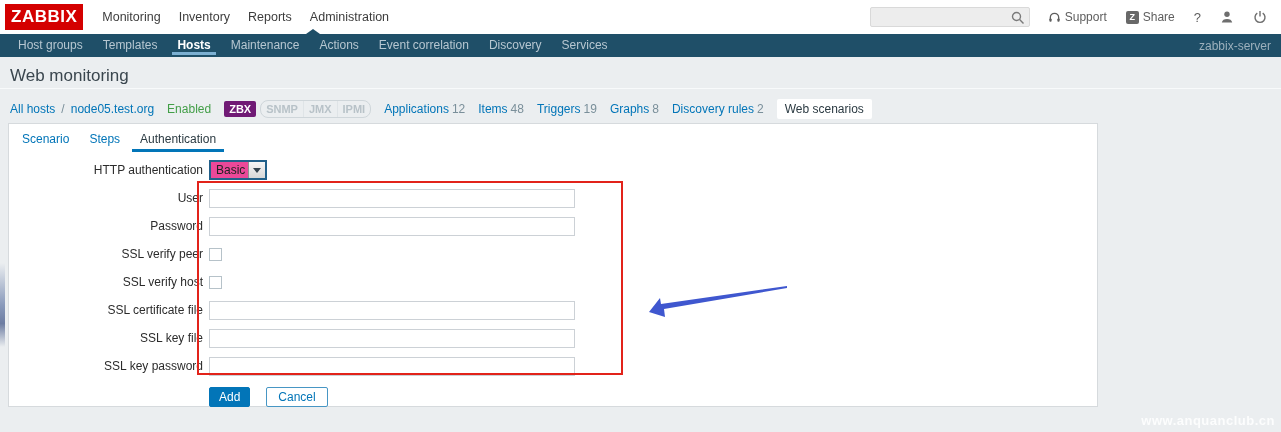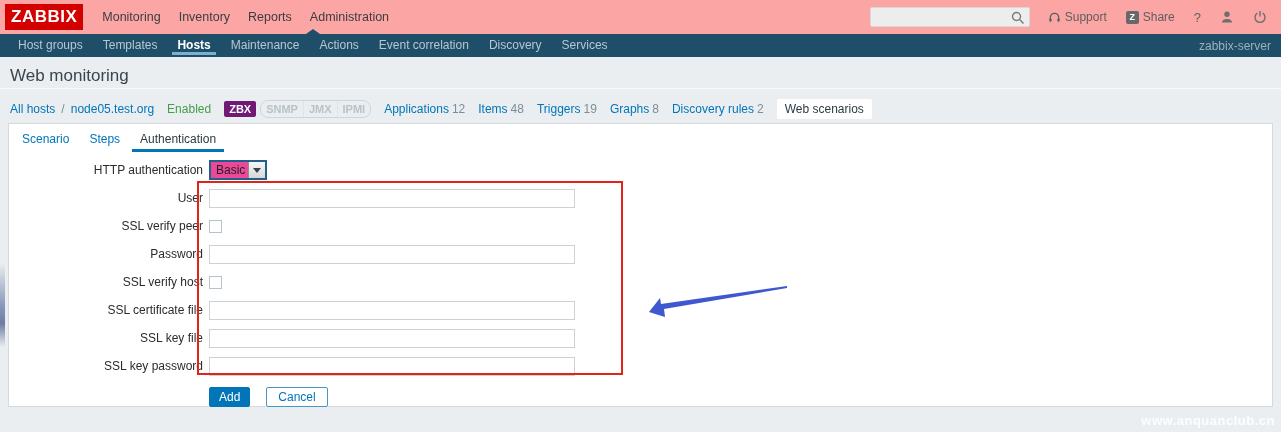--- a/index.html
+++ b/index.html
@@ -8,7 +8,7 @@
   a { text-decoration:none; }
 
   
-  .topbar { position:absolute; top:0; left:0; right:0; height:34px; background:#fca5a5; display:flex; align-items:center; z-index:2; }
+  .topbar { position:absolute; top:0; left:0; right:0; height:34px; background:#ffffff; display:flex; align-items:center; z-index:2; }
   .logo { margin:0 10px 0 5px; background:#d40000; color:#fff; font-weight:bold; font-size:17px; padding:3px 6px; letter-spacing:.5px; cursor:pointer; }
   .top-menu { display:flex; align-items:center; }
   .top-menu .titem { padding:0 9px; font-size:12.5px; color:#3d3d3d; cursor:pointer; line-height:34px; }

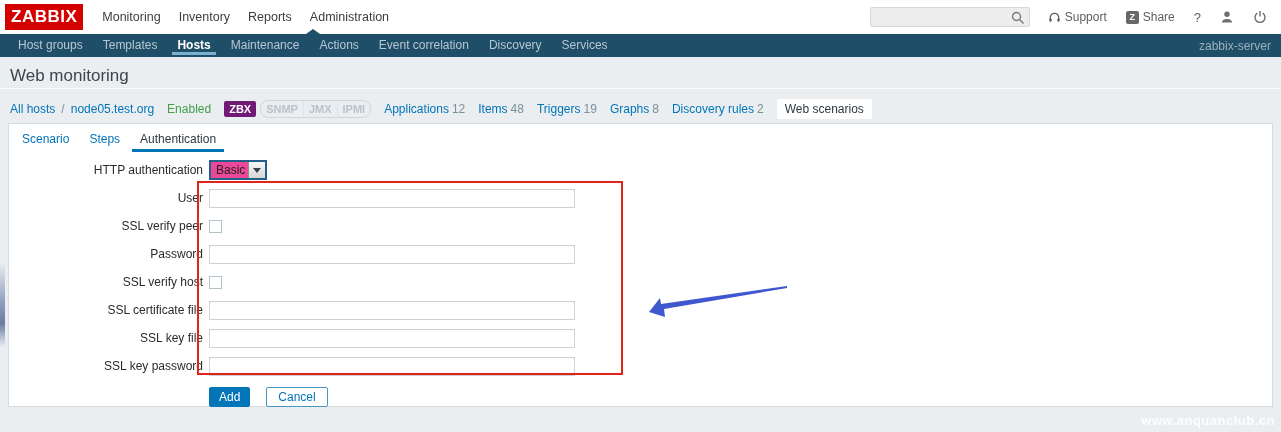--- a/index.html
+++ b/index.html
@@ -48,7 +48,7 @@
   .crumb-active { background:#fff; color:#2b3a42; padding:3px 8px; border-radius:2px; }
 
   
-  .content-box { position:absolute; top:123px; left:8px; width:1265px; height:284px; background:#fff; border:1px solid #d6dadd; z-index:1; }
+  .content-box { position:absolute; top:123px; left:8px; width:1090px; height:284px; background:#fff; border:1px solid #d6dadd; z-index:1; }
   .tabs { display:flex; padding:8px 0 0 3px; }
   .tab { font-size:12px; color:#0275b8; padding:0 8px 6px; margin:0 2px; cursor:pointer; }
   .tab.active { color:#2b3a42; padding-bottom:3px; border-bottom:3px solid #0275b8; }

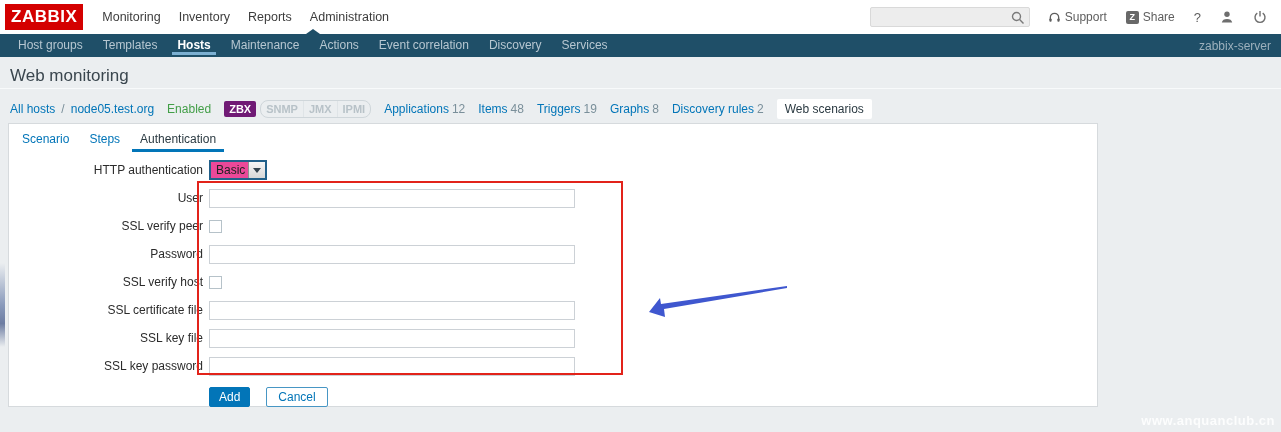--- a/index.html
+++ b/index.html
@@ -208,15 +208,15 @@
         </span>
     </div>
     <div class="form-row">
+      <span class="lbl">Password</span>
+      <span class="fld">
+          <input class="txt" type="text" value="" style="">
+        </span>
+    </div>
+    <div class="form-row">
       <span class="lbl">SSL verify peer</span>
       <span class="fld">
           <input class="chk" type="checkbox" style="">
-        </span>
-    </div>
-    <div class="form-row">
-      <span class="lbl">Password</span>
-      <span class="fld">
-          <input class="txt" type="text" value="" style="">
         </span>
     </div>
     <div class="form-row">

